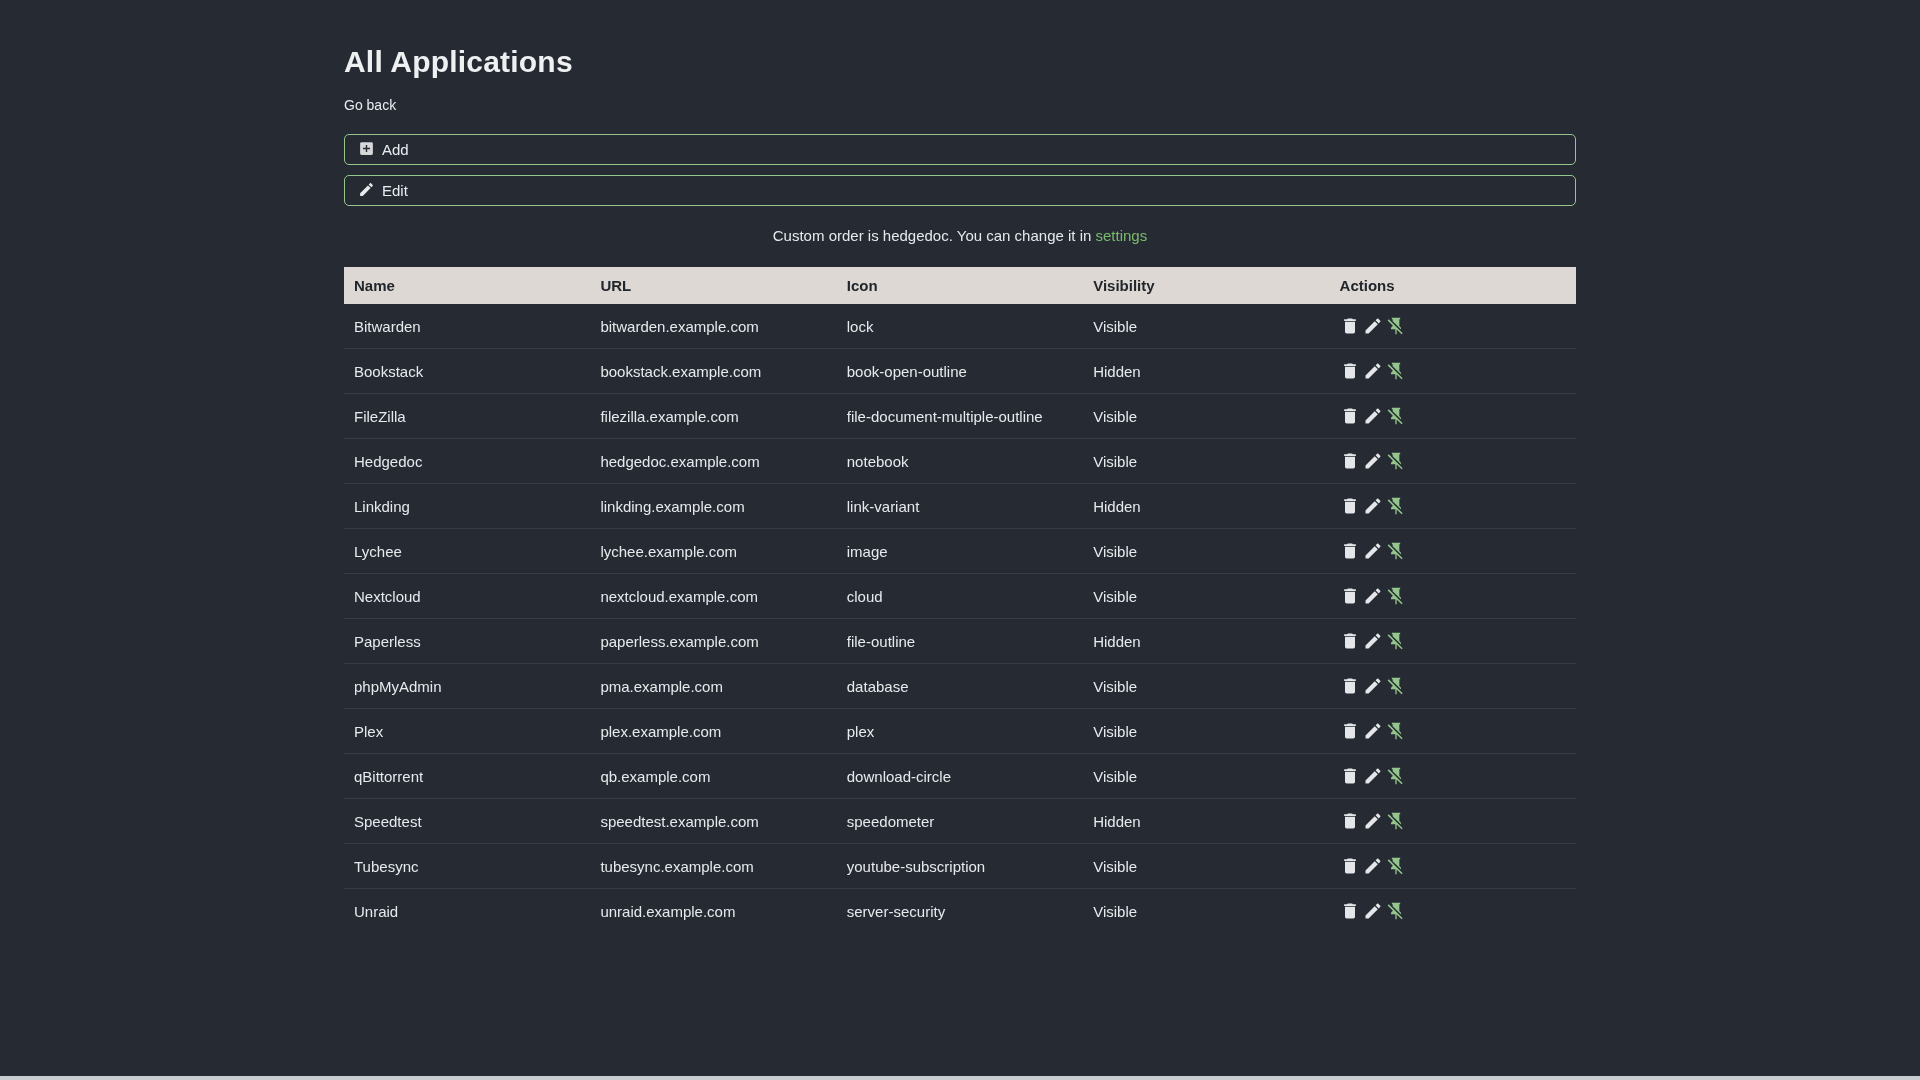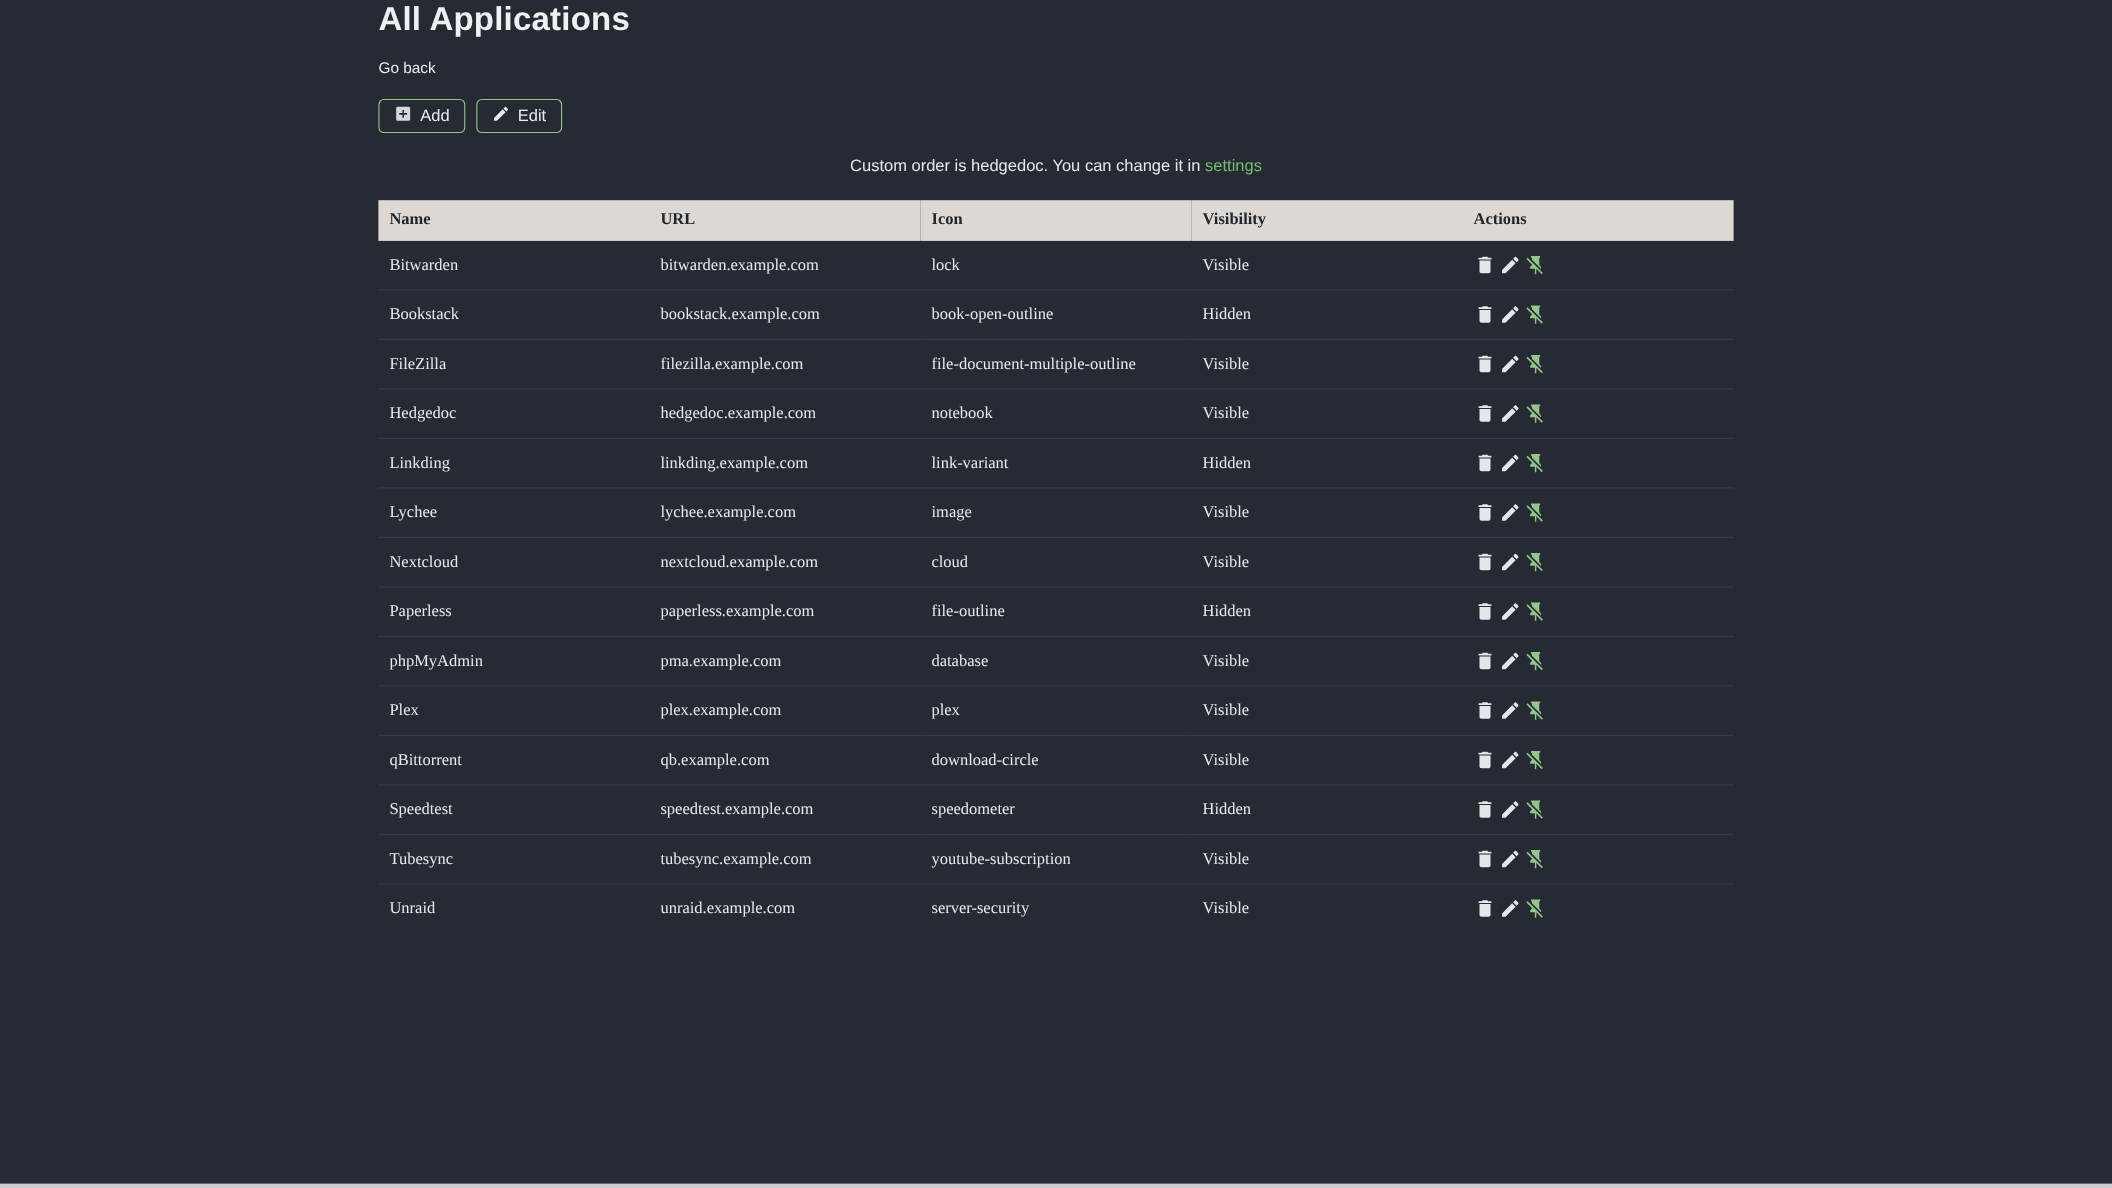--- a/index.html
+++ b/index.html
@@ -23,7 +23,7 @@
     overflow:hidden;
     position:relative;
   }
-  .container{width:1232px;margin:0 auto;}
+  .container{width:1232px;margin:0 auto;padding-top:44px;}
   h1.page-title{
     margin:0;font-size:30px;font-weight:bold;color:#eef0f2;
     letter-spacing:0.2px;line-height:36px;

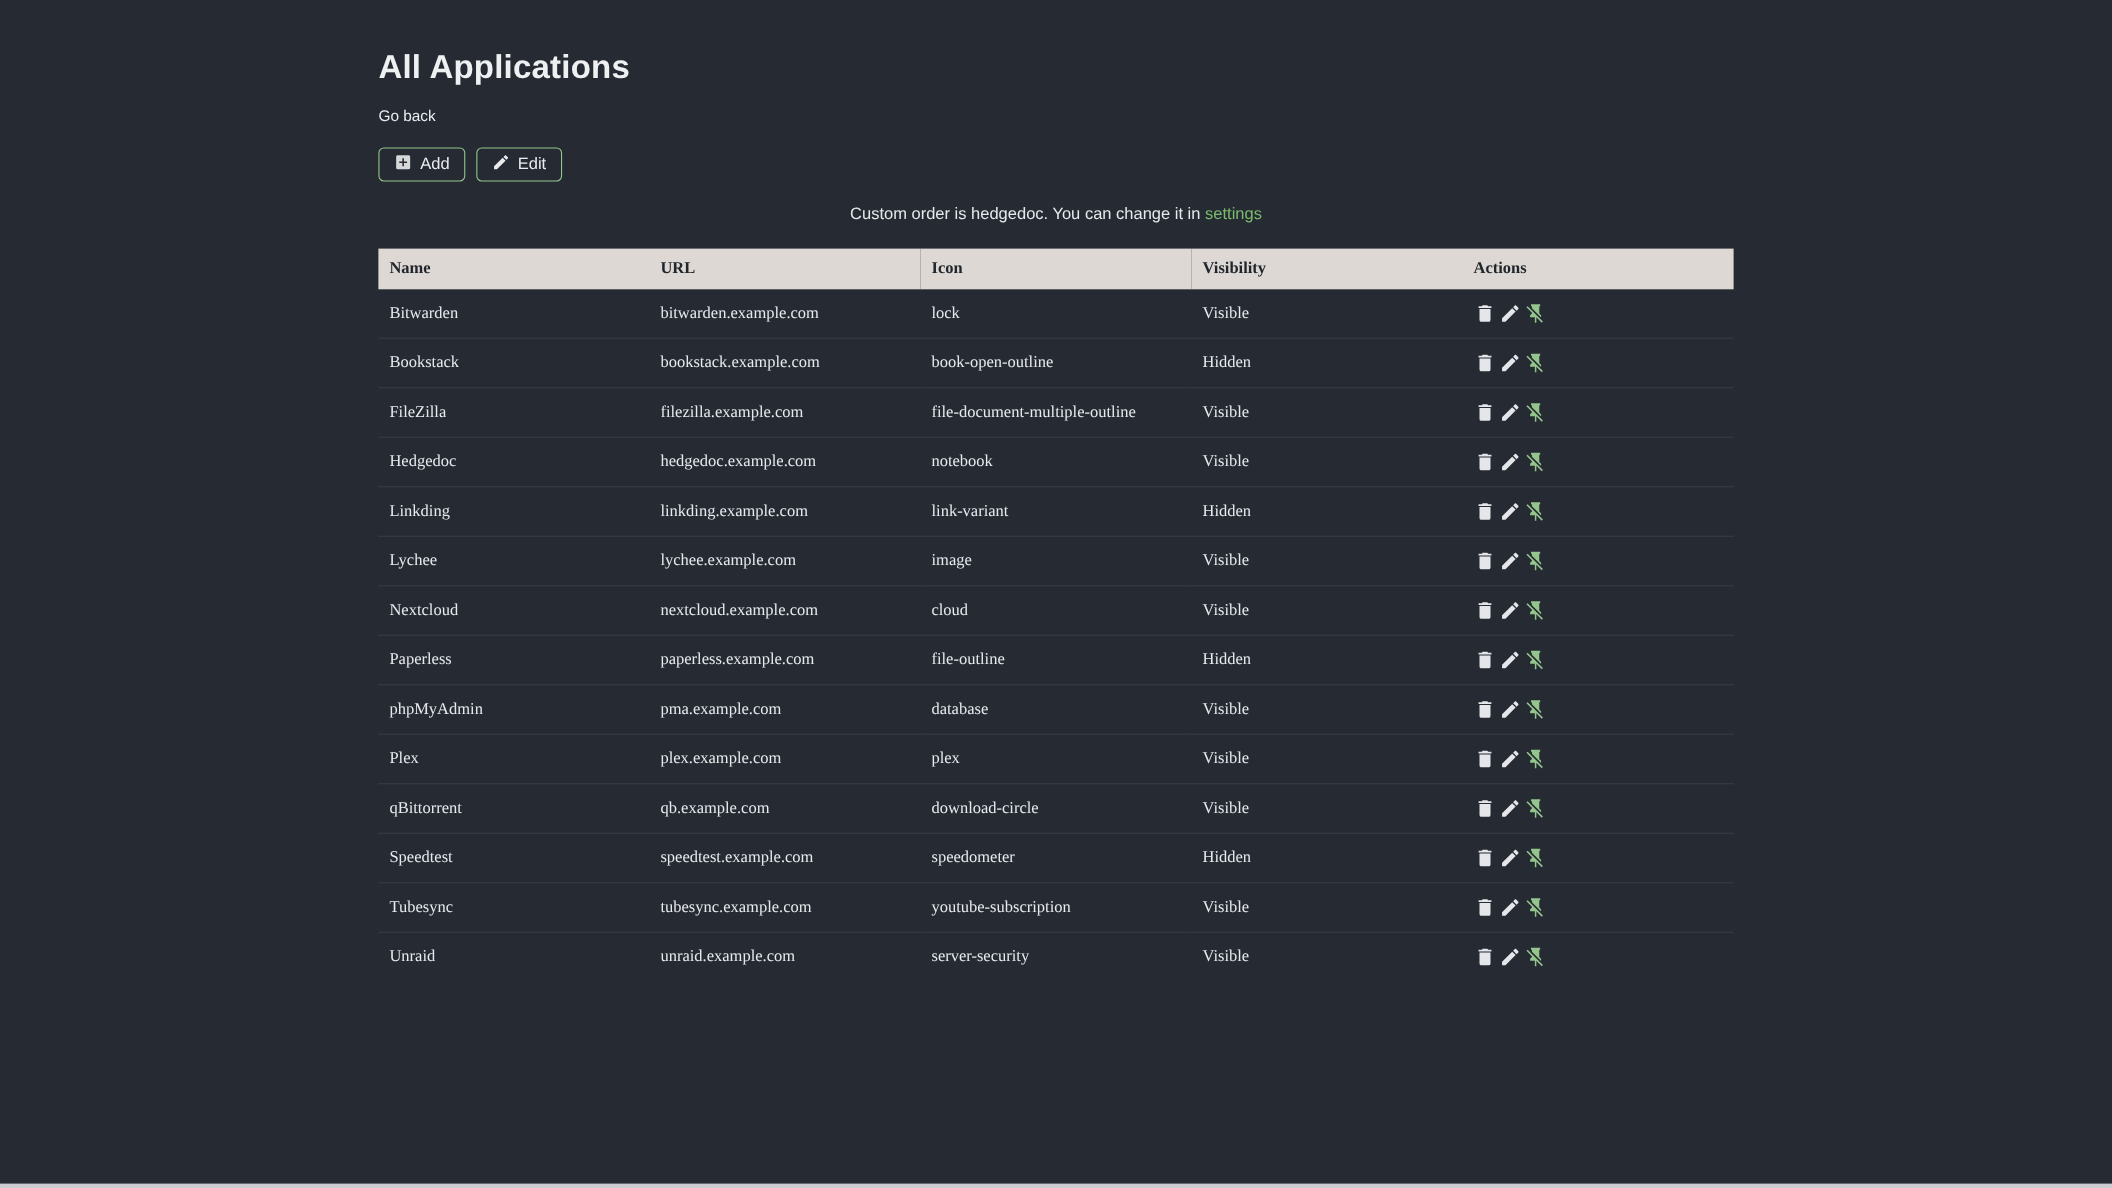--- a/index.html
+++ b/index.html
@@ -29,7 +29,7 @@
     letter-spacing:0.2px;line-height:36px;
   }
   .go-back{font-size:14px;margin-top:17px;cursor:pointer;width:max-content;}
-  .toolbar{margin-top:21px;display:flex;gap:10px;}
+  .toolbar{margin-top:21px;display:flex;gap:10px;flex-direction:column;}
   .btn{
     display:inline-flex;align-items:center;gap:7px;
     height:31px;padding:0 13px;

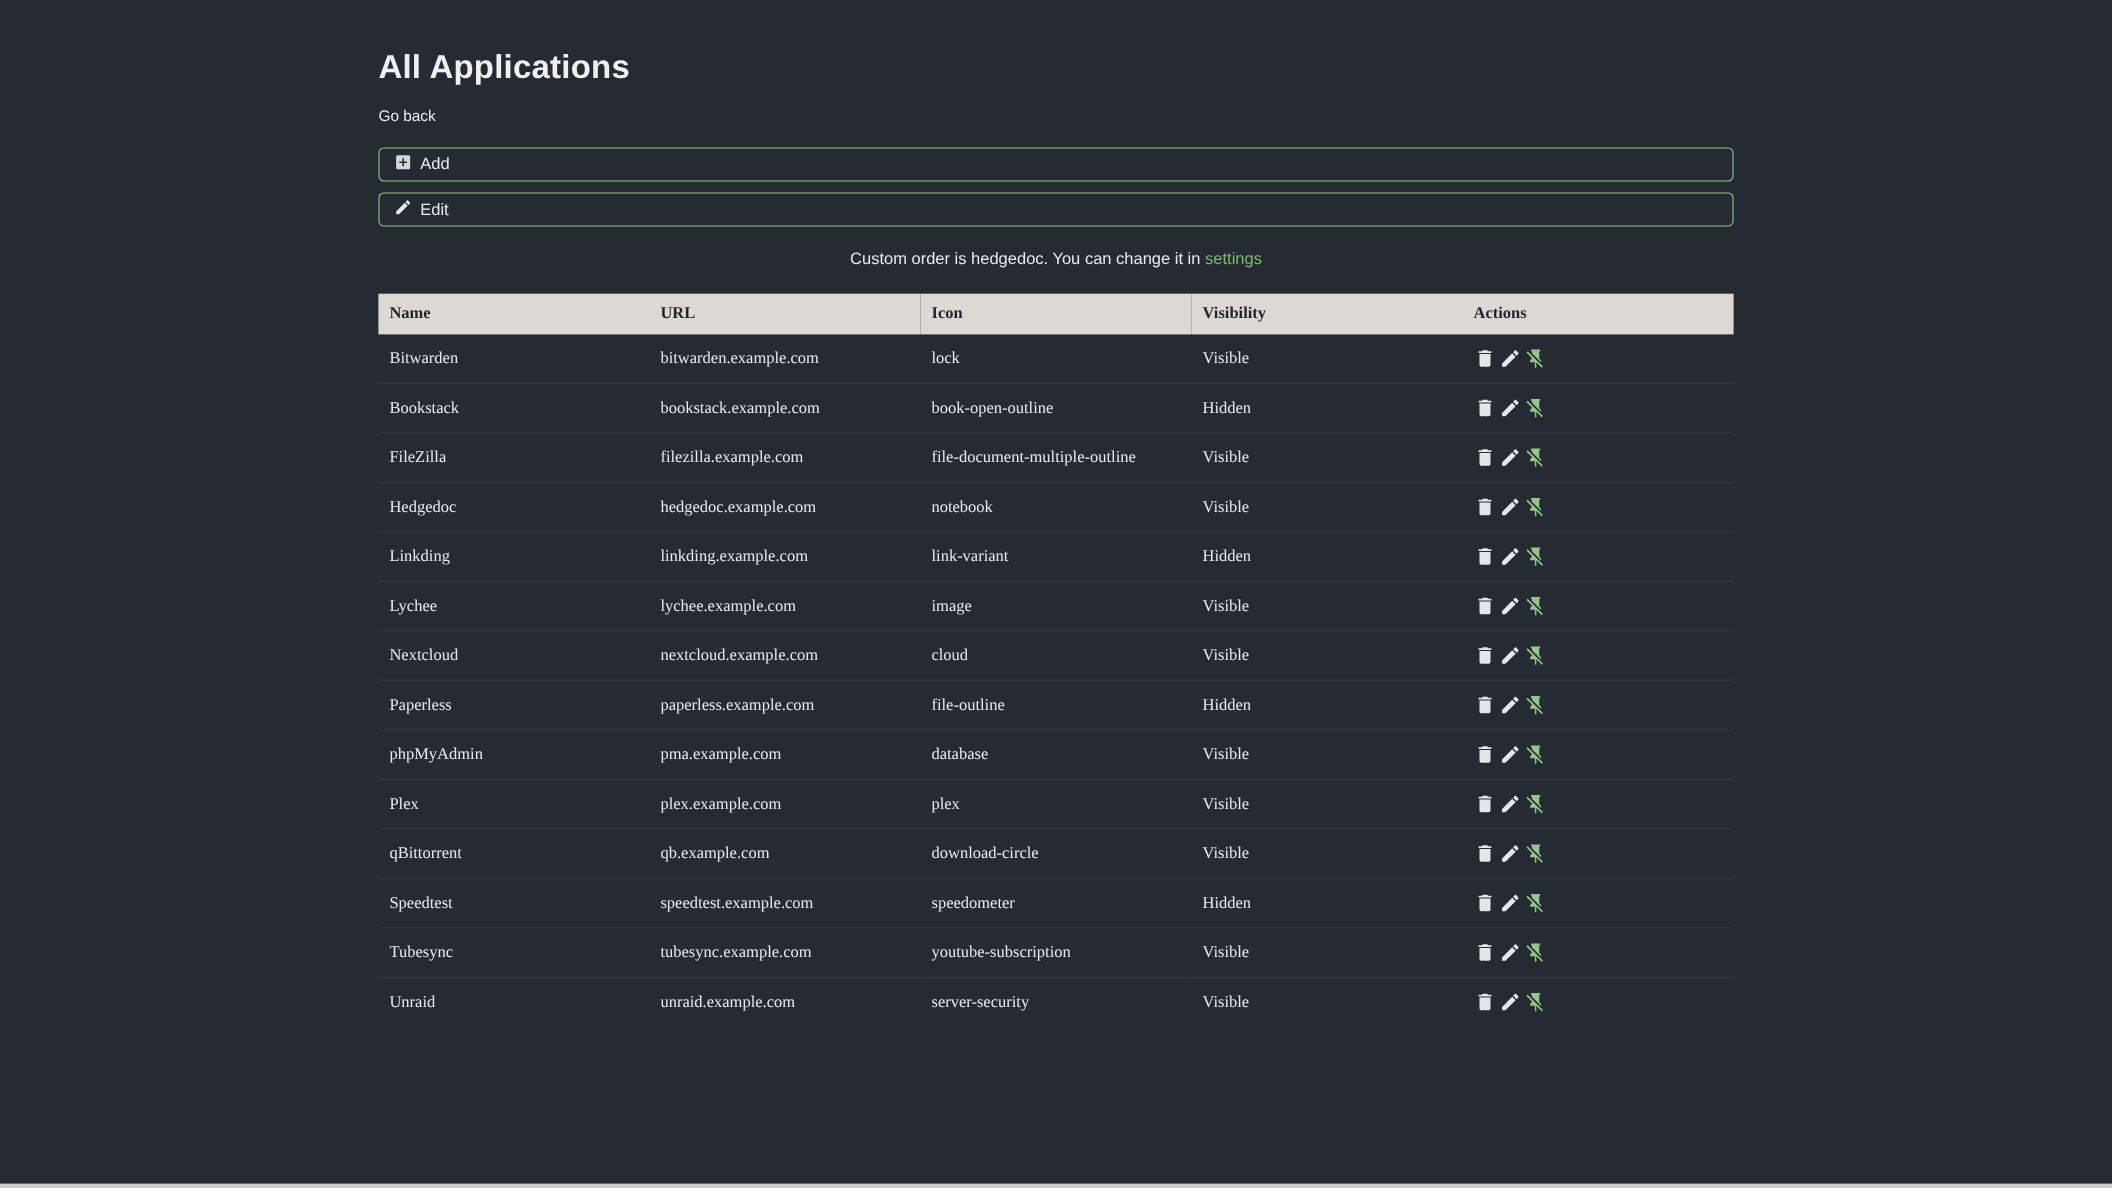--- a/index.html
+++ b/index.html
@@ -42,7 +42,7 @@
   .notice .link{color:var(--link);cursor:pointer;}
   table.apps{
     width:100%;border-collapse:collapse;margin-top:23px;
-    font-size:15px;table-layout:fixed;font-family:Liberation Serif, serif;
+    font-size:15px;table-layout:fixed;
   }
   table.apps th{
     background:var(--header-bg);color:var(--header-text);

